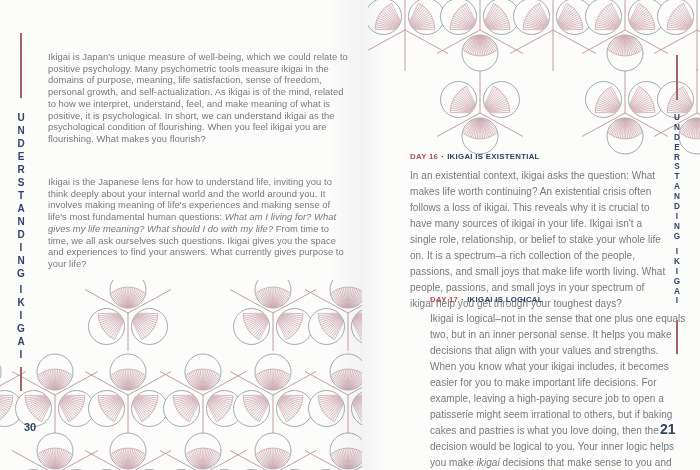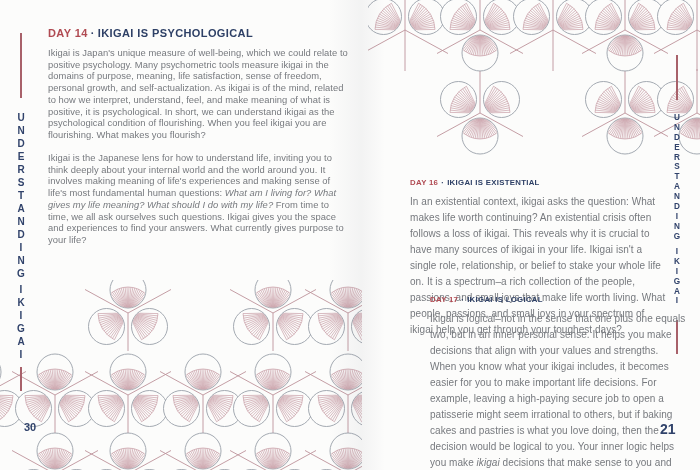--- a/index.html
+++ b/index.html
@@ -484,7 +484,6 @@
   <div class="pagenum" id="pn-right" style="color: rgb(49, 67, 107);">21</div>
 
   <section class="sec sec-l" id="sec14">
-    <h2><span class="day">DAY 14</span><span class="dot">·</span><span class="ttl">IKIGAI IS PSYCHOLOGICAL</span></h2>
     <p><span>Ikigai is Japan's unique measure of well-being, which we could relate to positive psychology. Many psychometric tools measure ikigai in the domains of purpose, meaning, life satisfaction, sense of freedom, personal growth, and self-actualization. As ikigai is of the mind, related to how we interpret, understand, feel, and make meaning of what is positive, it is psychological. In short, we can understand ikigai as the psychological condition of flourishing. When you feel ikigai you are flourishing. What makes you flourish?</span></p>
   </section>
 

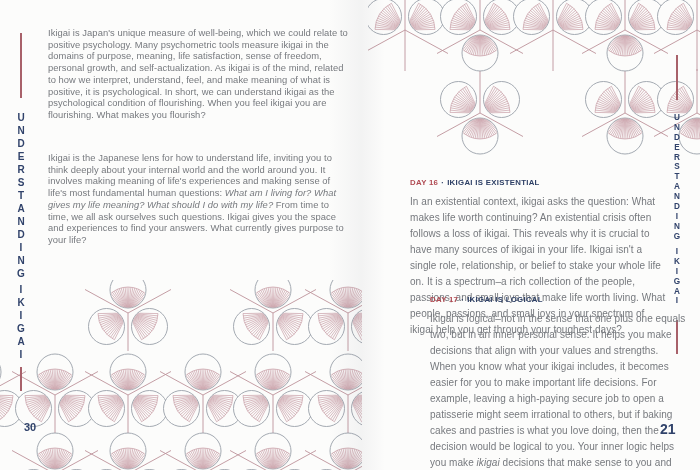--- a/index.html
+++ b/index.html
@@ -26,7 +26,7 @@
   .sec p{margin:0; color:var(--body);}
   .sec p em{font-style:italic;}
   .sec-l h2{font-size:11px; line-height:13px;}
-  .sec-l p{font-size:9.4px; line-height:11.7px; letter-spacing:.05px;}
+  .sec-l p{font-size:9.4px; line-height:11.7px; letter-spacing:.05px;margin-top:24px;}
   .sec-r h2{font-size:7.8px; line-height:10px; margin-bottom:6px; letter-spacing:.3px;}
   .sec-r p{font-size:10px; line-height:16px; letter-spacing:.05px;}
   #sec14{left:48px; top:27px;  width:300px;}

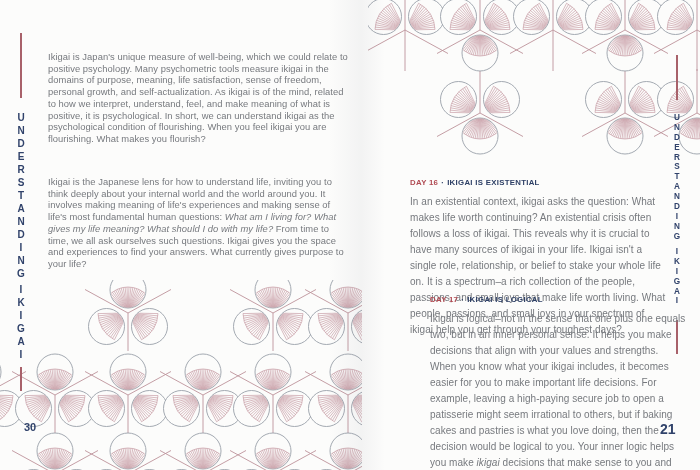--- a/index.html
+++ b/index.html
@@ -31,7 +31,7 @@
   .sec-r p{font-size:10px; line-height:16px; letter-spacing:.05px;}
   #sec14{left:48px; top:27px;  width:300px;}
   #sec15{left:48px; top:152px; width:300px;}
-  #sec16{left:410px; top:178px; width:256px;}
+  #sec16{left:410px; top:152px; width:256px;}
   #sec17{left:410px; top:295px; width:256px;margin-left:20px;}
 
   

